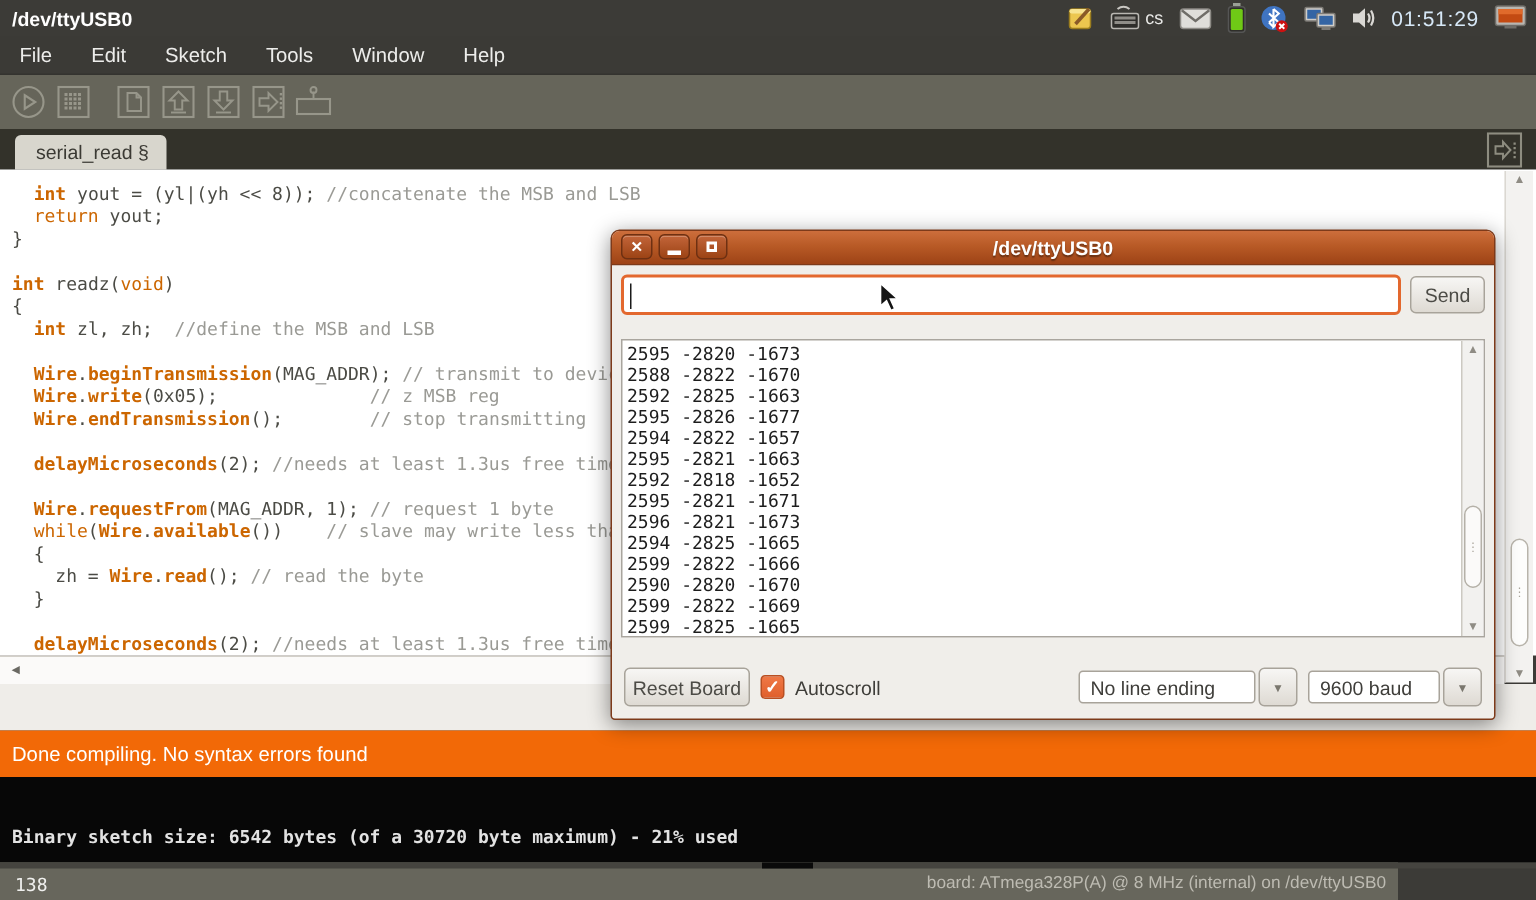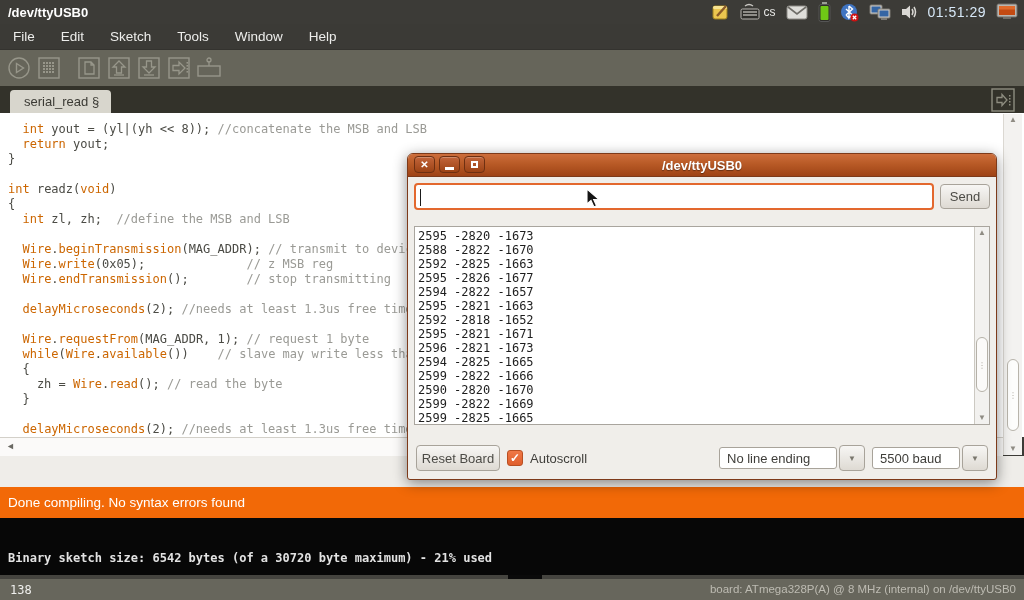--- a/index.html
+++ b/index.html
@@ -35,7 +35,7 @@
   #editor { left:0; top:113px; width:1024px; height:324px; background:#ffffff; overflow:hidden; }
   #code { padding:9px 0 0 8px; font-family:"DejaVu Sans Mono","Liberation Mono",monospace; font-size:12px; line-height:15px; white-space:pre; }
   .tok-p { color:#4b4b45; }
-  .tok-kb { color:#cc6600; font-weight:normal;margin-top:19px; }
+  .tok-kb { color:#cc6600; font-weight:bold;margin-top:19px; }
   .tok-kn { color:#cc6600; }
   .tok-c { color:#9a9a95; }
 

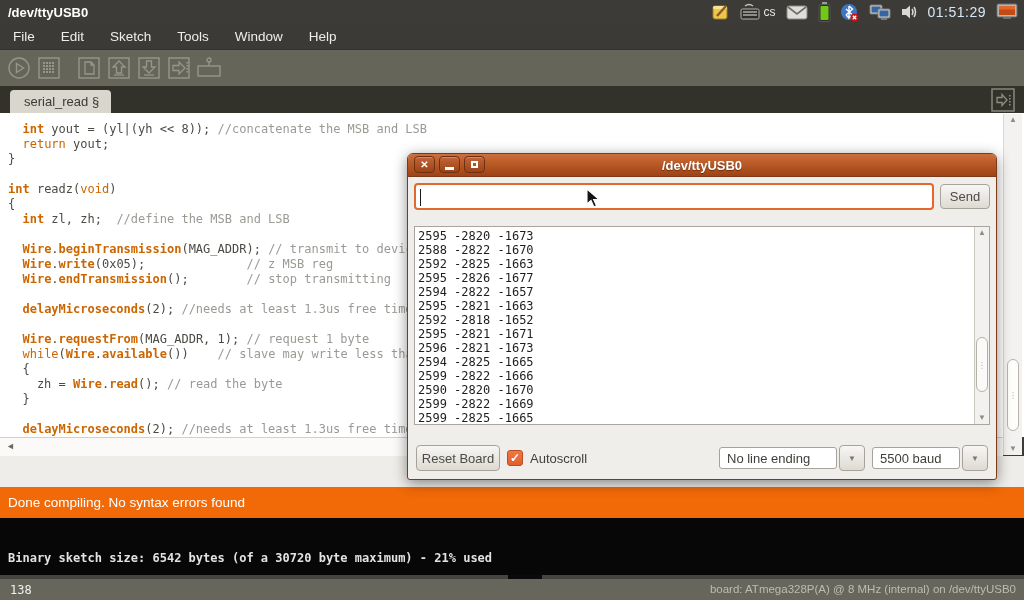--- a/index.html
+++ b/index.html
@@ -351,7 +351,7 @@
           </span>
       </span>
       <span class="combo">
-        <span id="baud-field" class="combo-field">5500 baud</span>
+        <span id="baud-field" class="combo-field">9600 baud</span>
         <span class="combo-btn btn">
             <span>▼</span>
           </span>

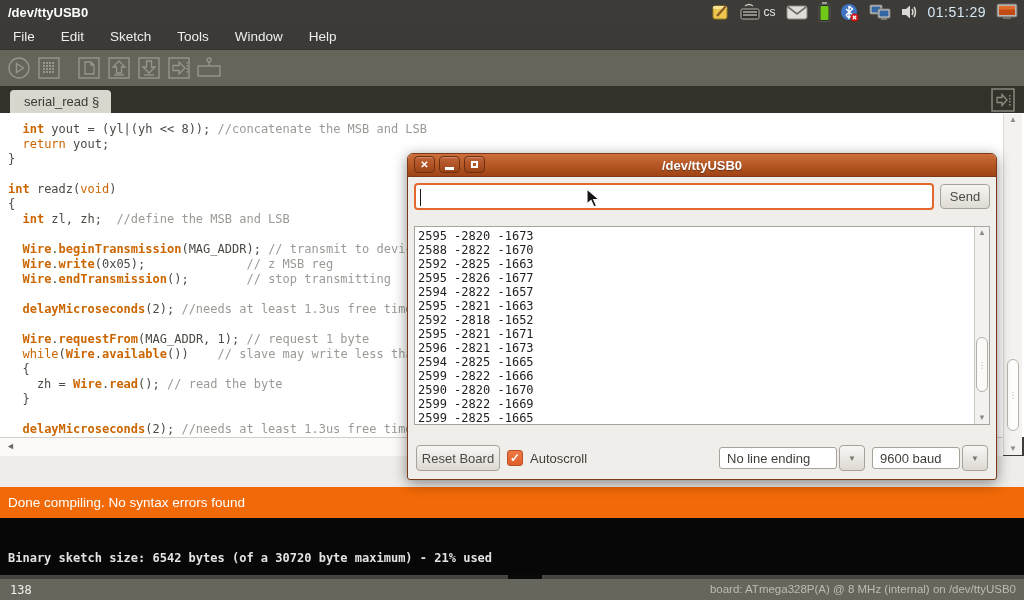--- a/index.html
+++ b/index.html
@@ -57,7 +57,7 @@
   #status-msg { color:#ffffff; font-size:13.5px; padding-left:8px; }
   #console { left:0; top:518px; width:1024px; height:57px; background:#070707;font-weight:bold; }
   #console-text { position:absolute; left:8px; top:33px; color:#e2e2e2; font-family:"DejaVu Sans Mono","Liberation Mono",monospace; font-size:12px; }
-  #footer { left:0; top:575px; width:1024px; height:25px; background:#67665c; }
+  #footer { left:0; top:575px; width:932px; height:25px; background:#67665c; }
   #footer-strip { position:absolute; left:0; top:0; width:1024px; height:4px; background:#45443f; }
   #console-hthumb { position:absolute; left:508px; top:0; width:34px; height:4px; background:#0a0a0a; }
   #line-num { position:absolute; left:10px; top:8px; color:#f0f0ee; font-family:"DejaVu Sans Mono","Liberation Mono",monospace; font-size:12px; }

